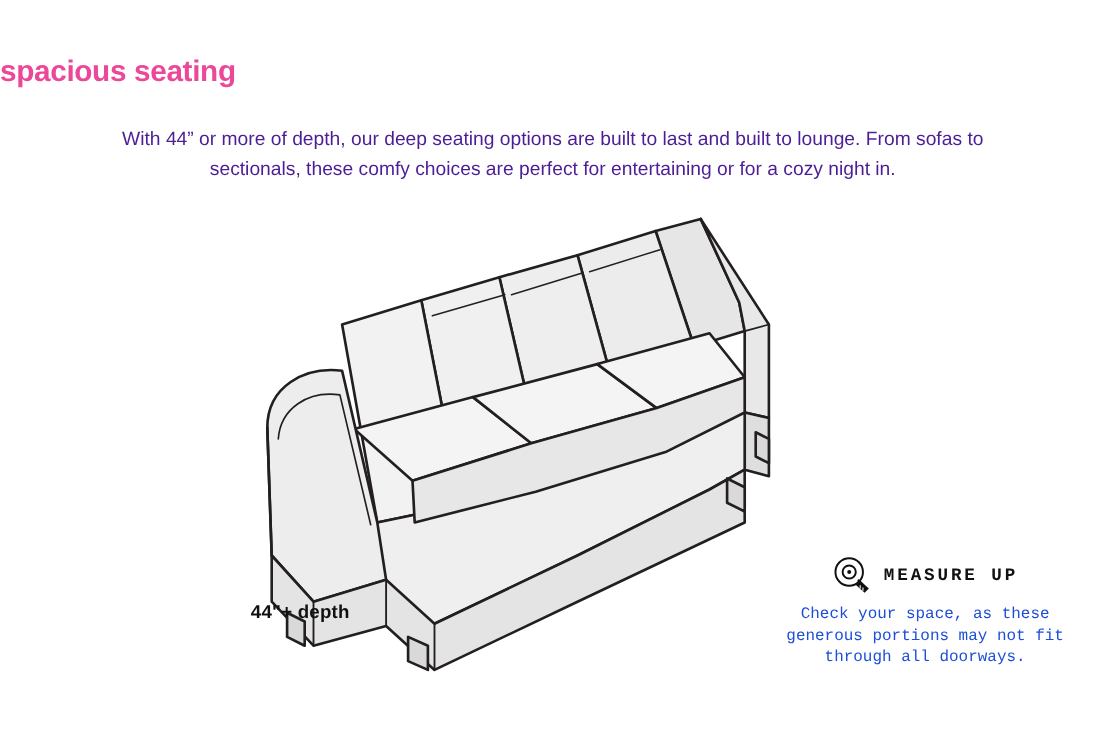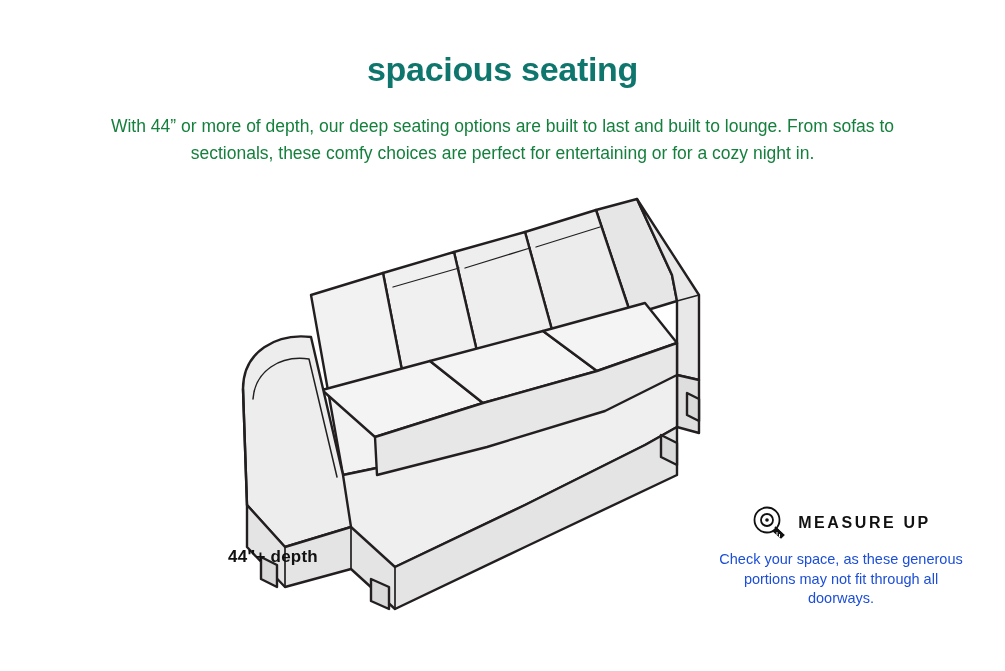--- a/index.html
+++ b/index.html
@@ -27,11 +27,11 @@
     top: 50px;
     left: 0;
     width: 100%;
-    text-align: center;
-    font-size: 34px;
+    text-align: left;
+    font-size: 27px;
     font-weight: bold;
     letter-spacing: -0.3px;
-    color: #0f766e;
+    color: #ec4899;
   }
   .subcopy {
     position: absolute;

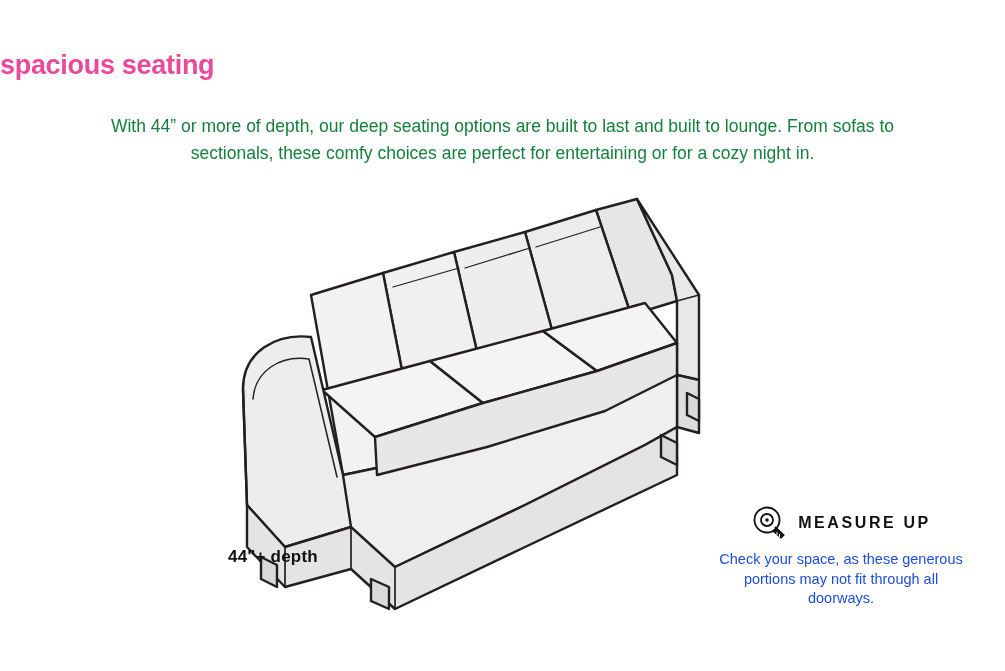--- a/index.html
+++ b/index.html
@@ -42,7 +42,7 @@
     text-align: center;
     font-size: 17.5px;
     line-height: 27px;
-    color: #15803d;
+    color: #4c1d95;
   }
 
   

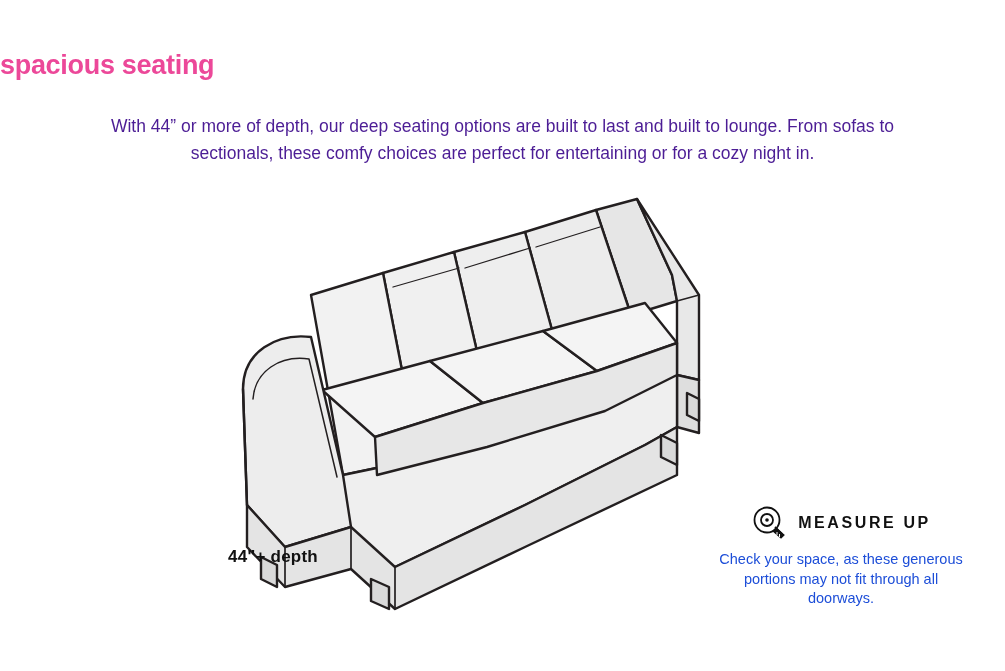--- a/index.html
+++ b/index.html
@@ -73,6 +73,7 @@
     top: 505px;
     width: 260px;
     text-align: center;
+    font-family: Liberation Mono, monospace;
   }
   .measure-head {
     display: flex;

